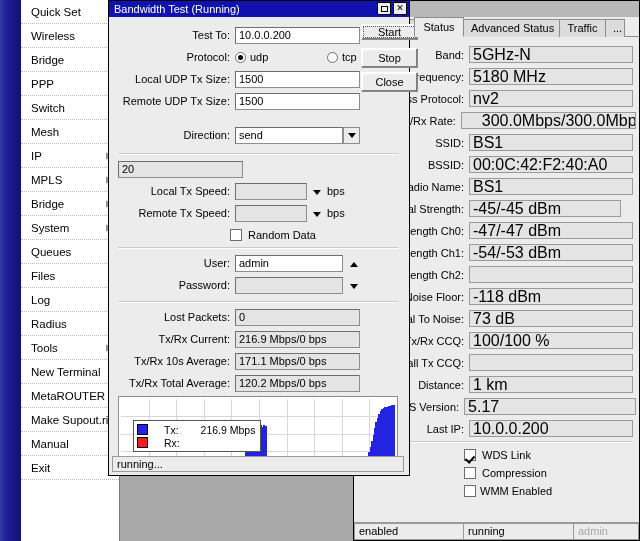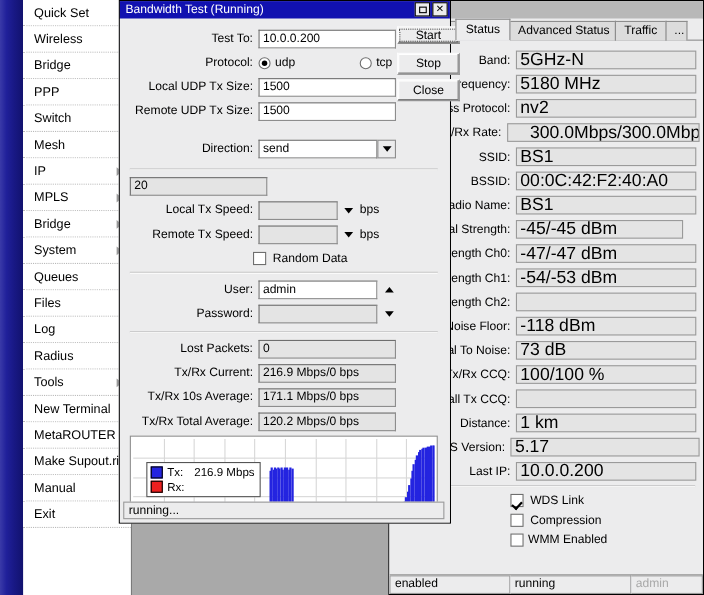--- a/index.html
+++ b/index.html
@@ -266,7 +266,7 @@
     z-index: 5;
     box-sizing: border-box;
   }
-  .legend-row { display: flex; align-items: center; gap: 4px; height: 13px; }
+  .legend-row { display: flex; align-items: center; gap: 16px; height: 13px; }
   .swatch { width: 11px; height: 11px; border: 1px solid #000; box-sizing: border-box; }
   .swatch.tx { background: #2424e0; }
   .swatch.rx { background: #ee2020; }

